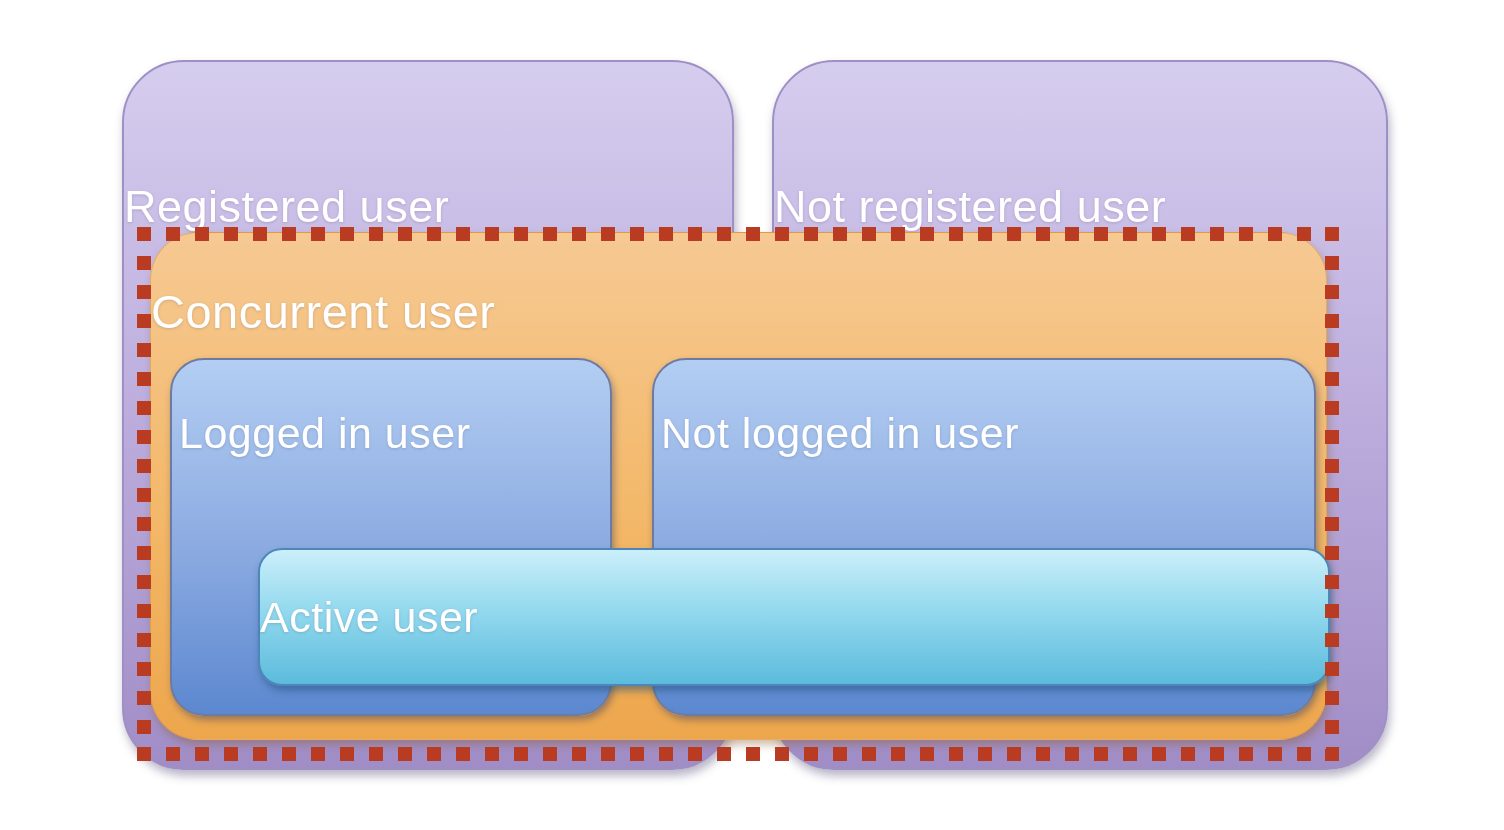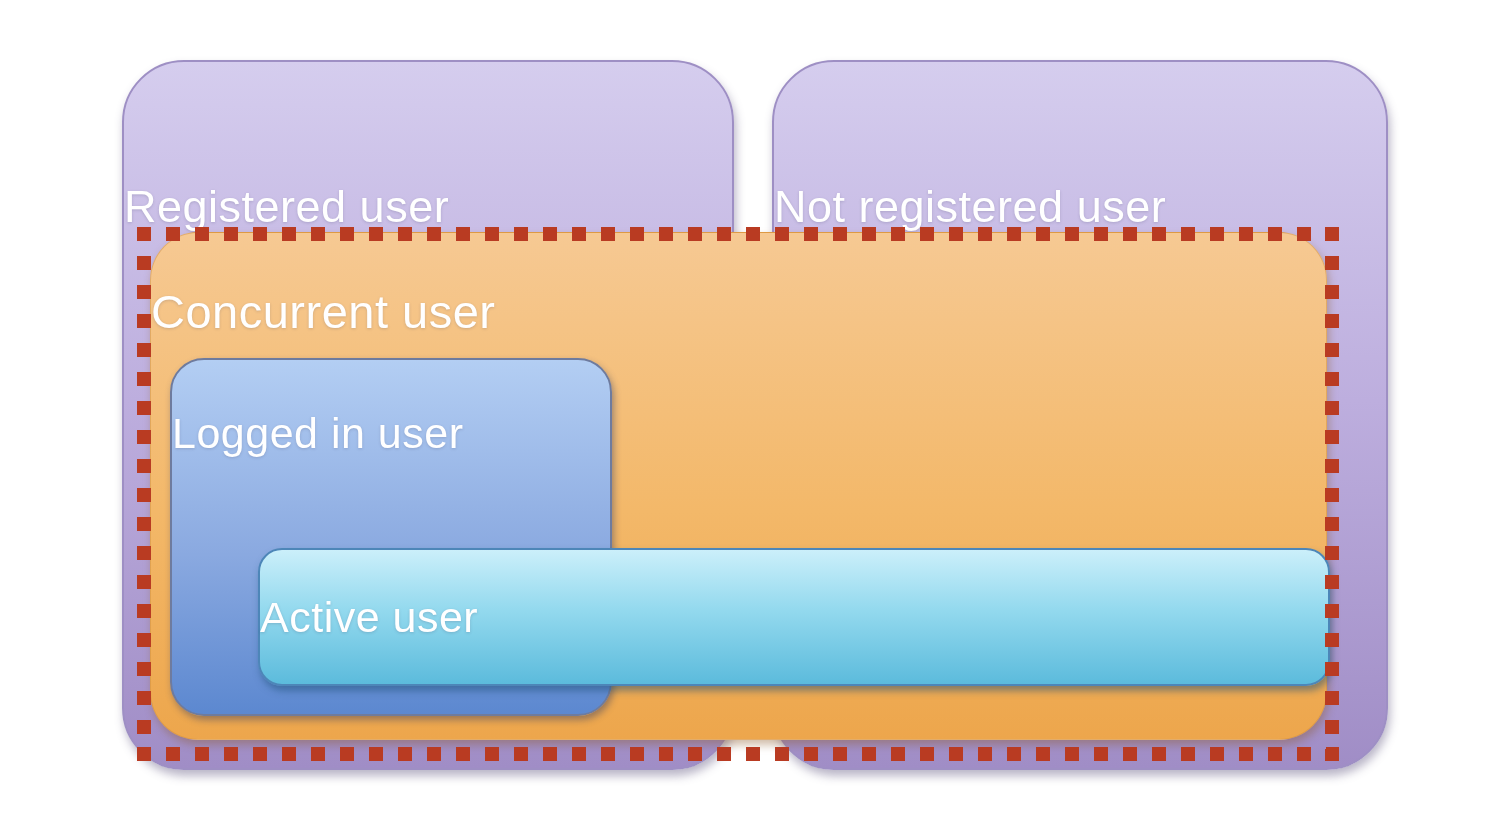--- a/index.html
+++ b/index.html
@@ -53,7 +53,7 @@
   }
   .blue-left{left:170px;width:442px;}
   .blue-right{left:652px;width:664px;}
-  .blue .label{position:absolute;top:52px;font-size:43px;}
+  .blue .label{position:absolute;top:52px;font-size:43px;margin-left:7px;}
   
   .cyan{
     left:214px;top:548px;width:1072px;height:138px;

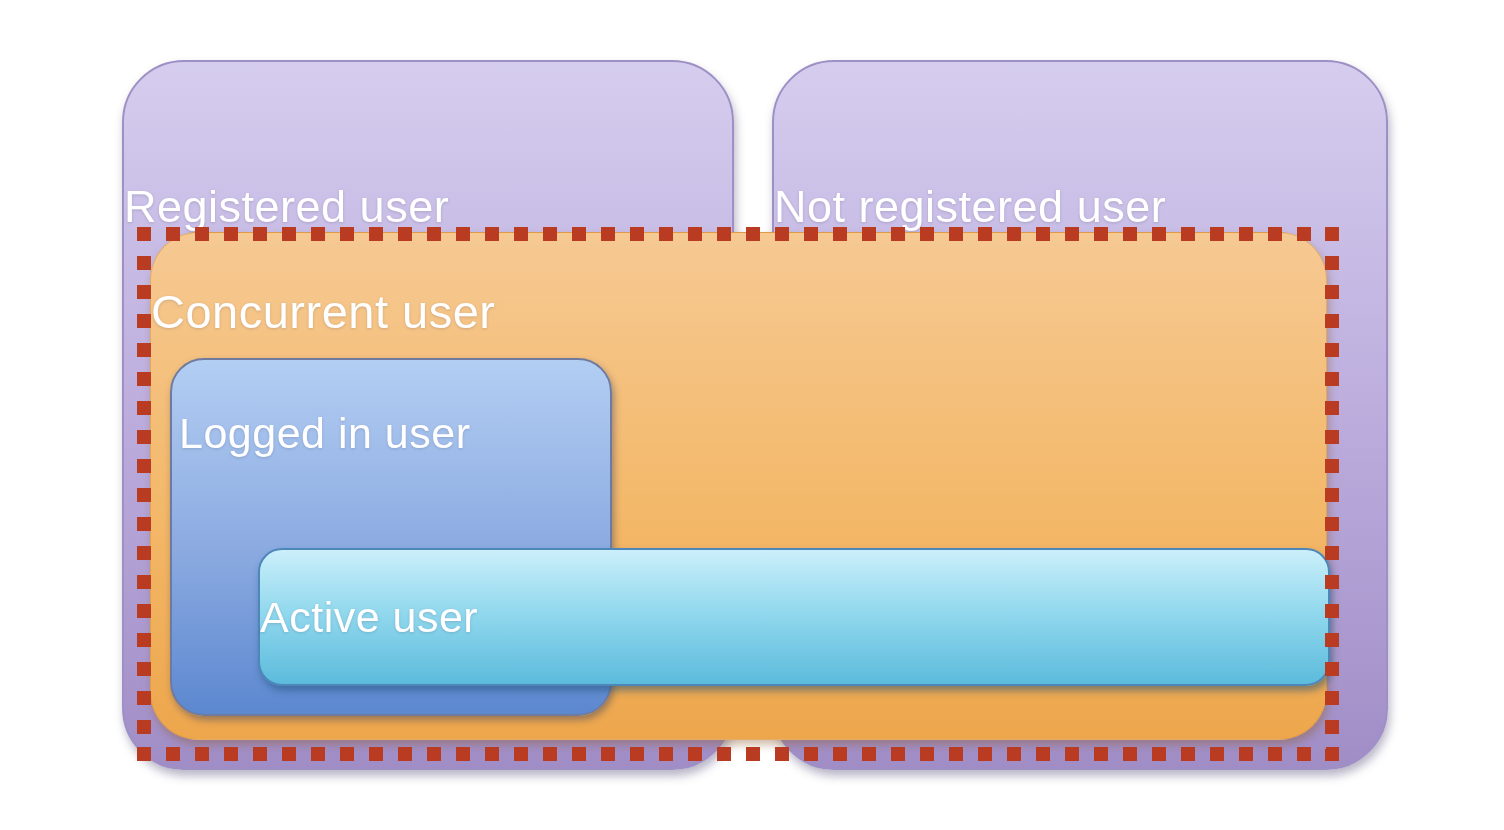--- a/index.html
+++ b/index.html
@@ -105,6 +105,9 @@
     <div class="label">Logged in user</div>
   </div>
 
+  <div class="box blue blue-right">
+    <div class="label">Not logged in user</div>
+  </div>
 
   <div class="box cyan">
     <div class="label">Active user</div>

